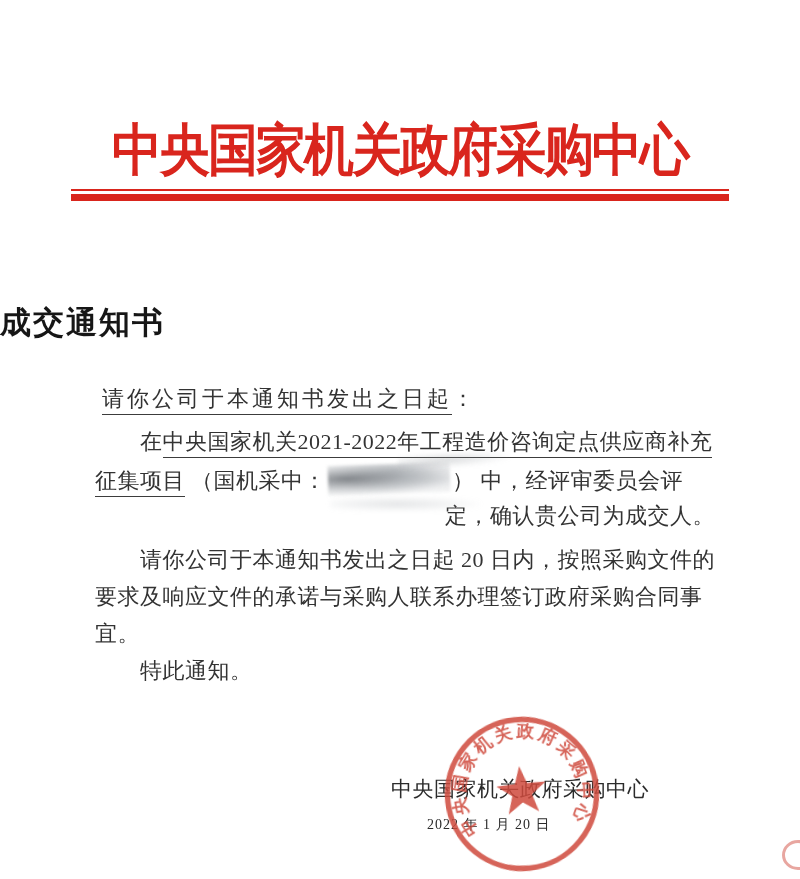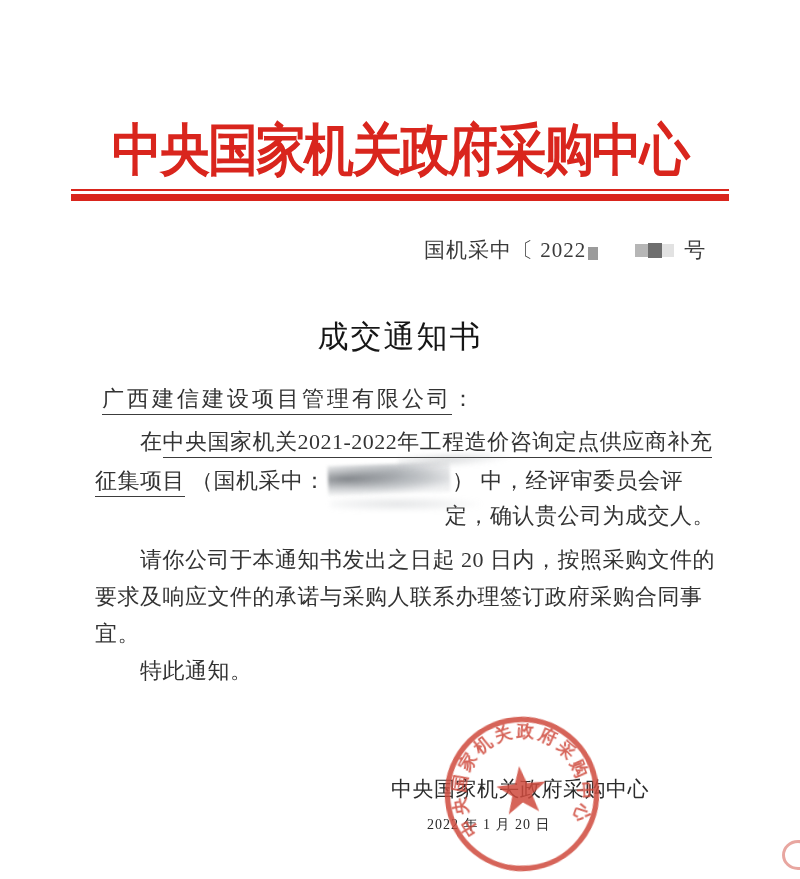--- a/index.html
+++ b/index.html
@@ -117,14 +117,6 @@
   <div class="rule-thin"></div>
   <div class="rule-thick"></div>
 
-  <div class="doc-number">
-    <span>国机采中〔 2022</span>
-    <span class="redact r1"></span>
-    <span class="redact r2"></span>
-    <span class="redact r3"></span>
-    <span class="redact r4"></span>
-    <span>号</span>
-  </div>
 
   <h1 class="doc-title">成交通知书</h1>
 

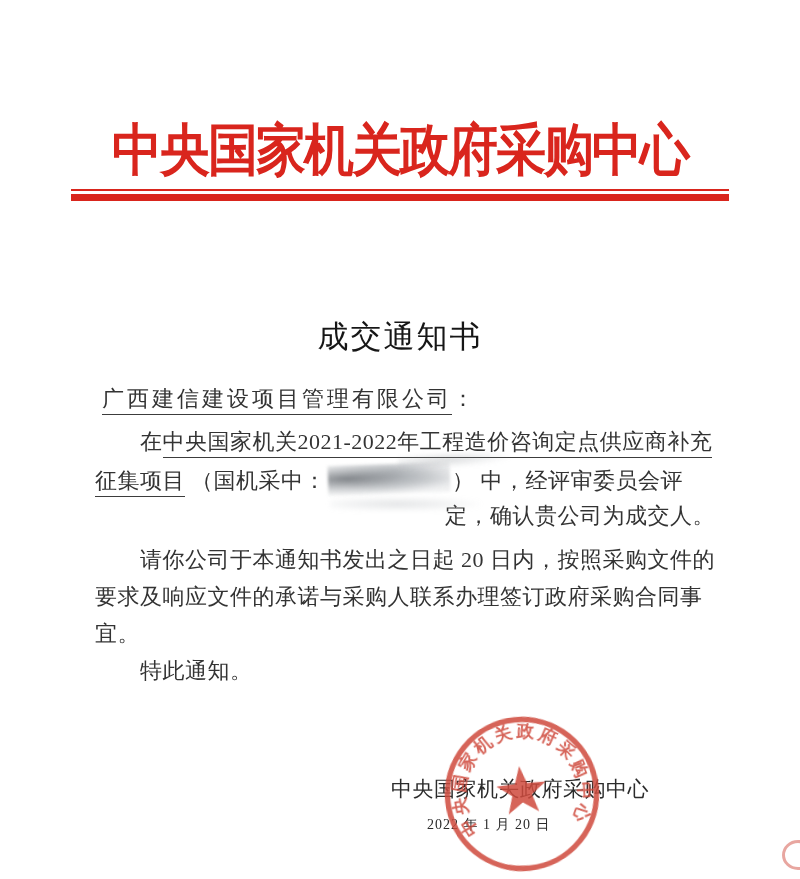--- a/index.html
+++ b/index.html
@@ -44,9 +44,9 @@
   .redact.r4{width:12px;background:#e2e2e2;margin-right:10px;}
   
   .doc-title{
-    position:absolute;top:312px;left:0;width:100%;
-    margin:0;text-align:center;
-    font-size:31px;font-weight:normal;letter-spacing:2px;color:#161616;
+    position:absolute;top:298px;left:0;width:100%;
+    margin:0;text-align:left;
+    font-size:31px;font-weight:bold;letter-spacing:2px;color:#161616;
   }
   
   .body-line{

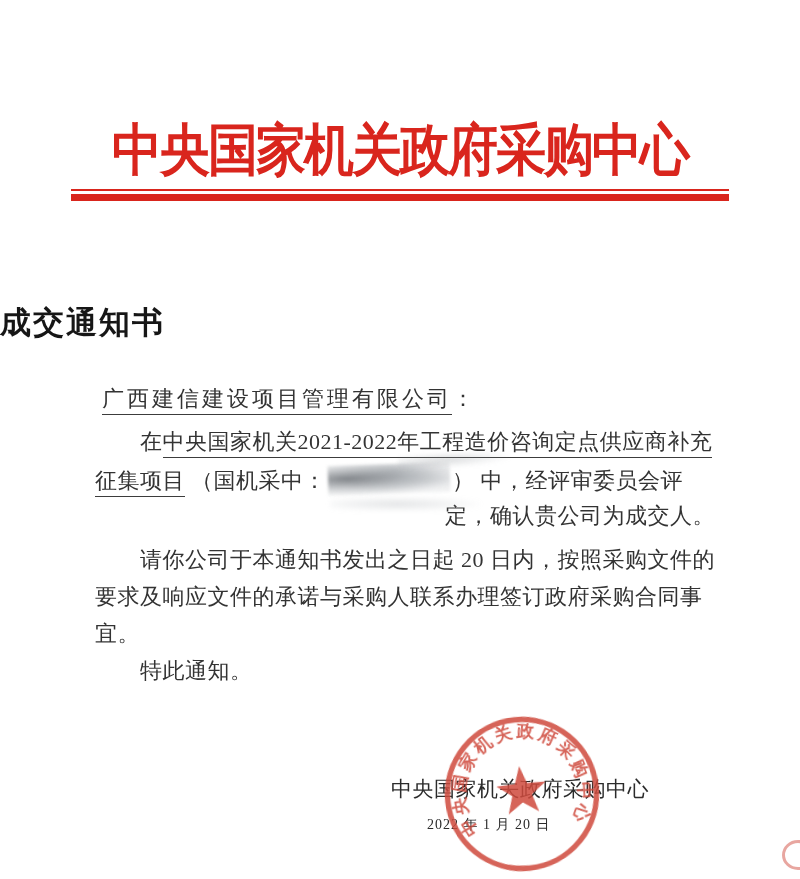--- a/index.html
+++ b/index.html
@@ -120,7 +120,7 @@
 
   <h1 class="doc-title">成交通知书</h1>
 
-  <div class="body-line l1"><span class="u">广西建信建设项目管理有限公司</span><span>：</span></div>
+  <div class="body-line l1"><span class="u">请你公司于本通知书发出之日起</span><span>：</span></div>
 
   <div class="body-line l2 indent"><span>在</span><span class="u">中央国家机关2021-2022年工程造价咨询定点供应商补充</span></div>
 

